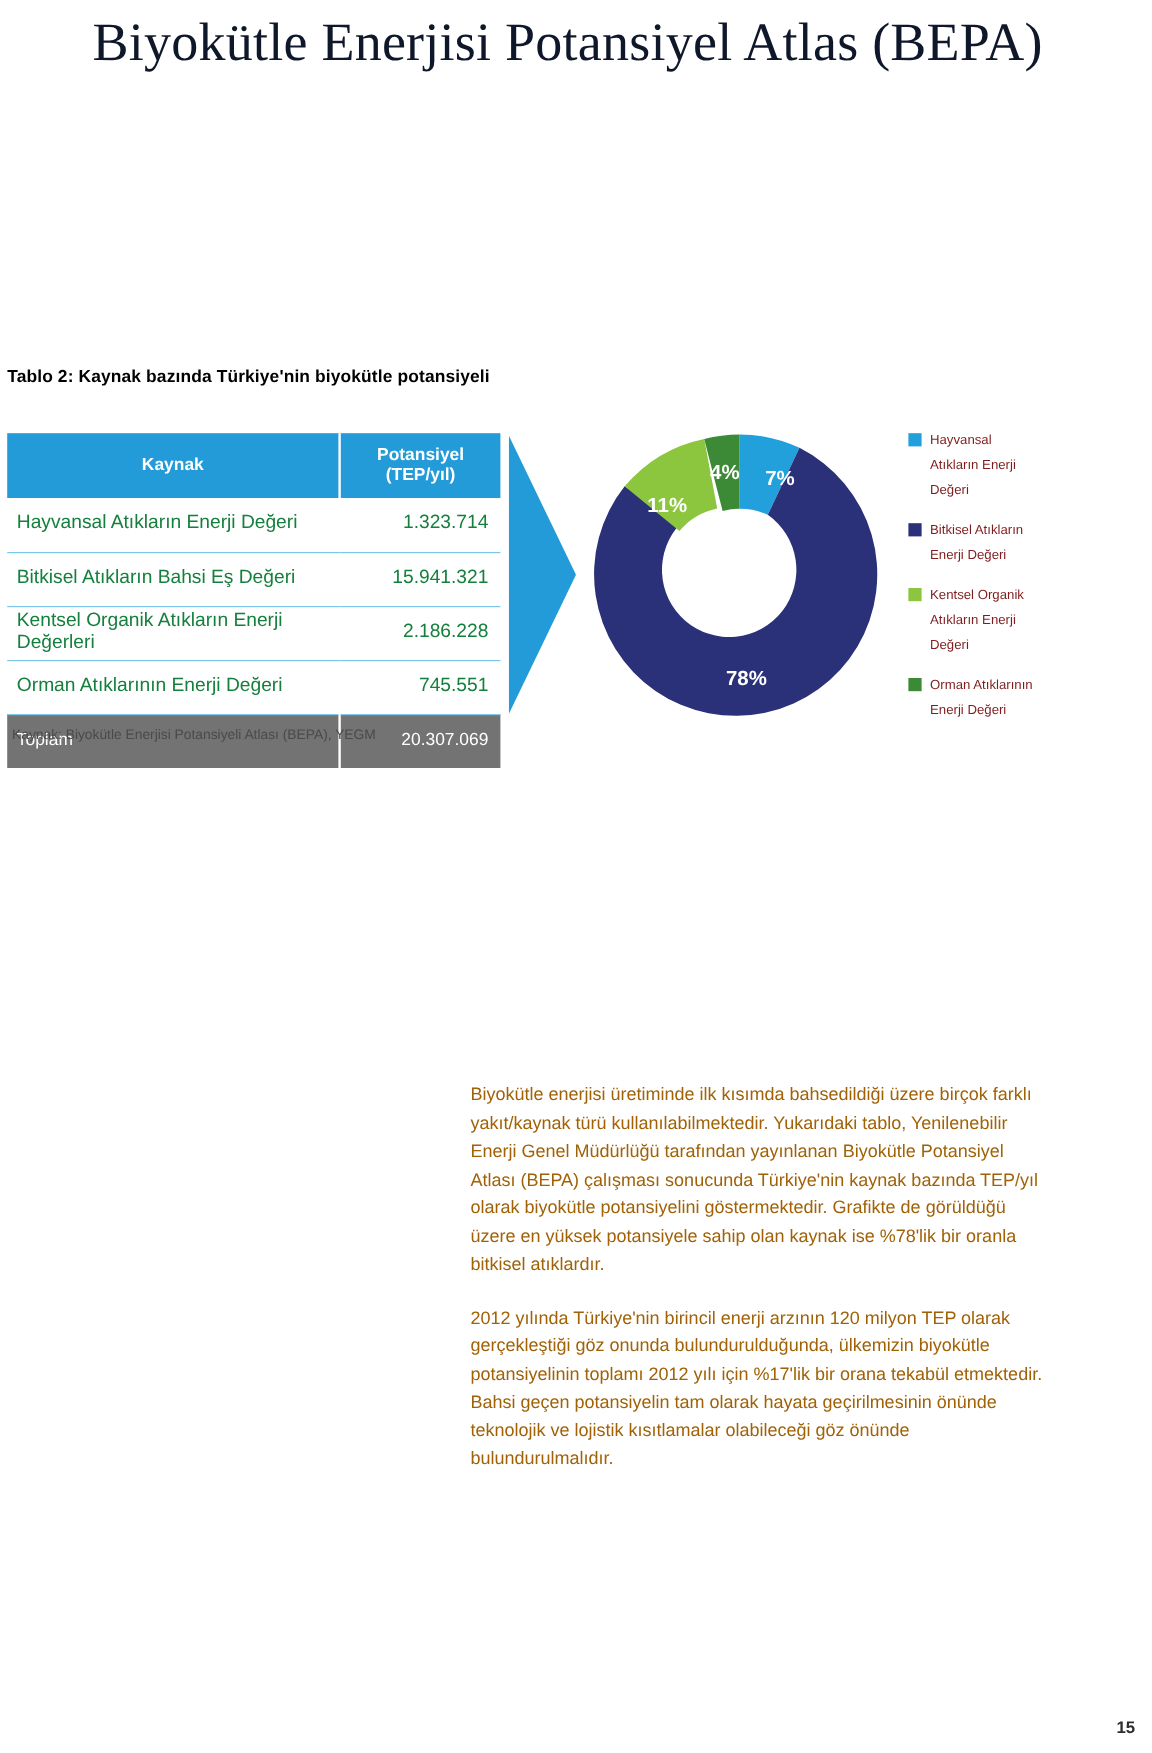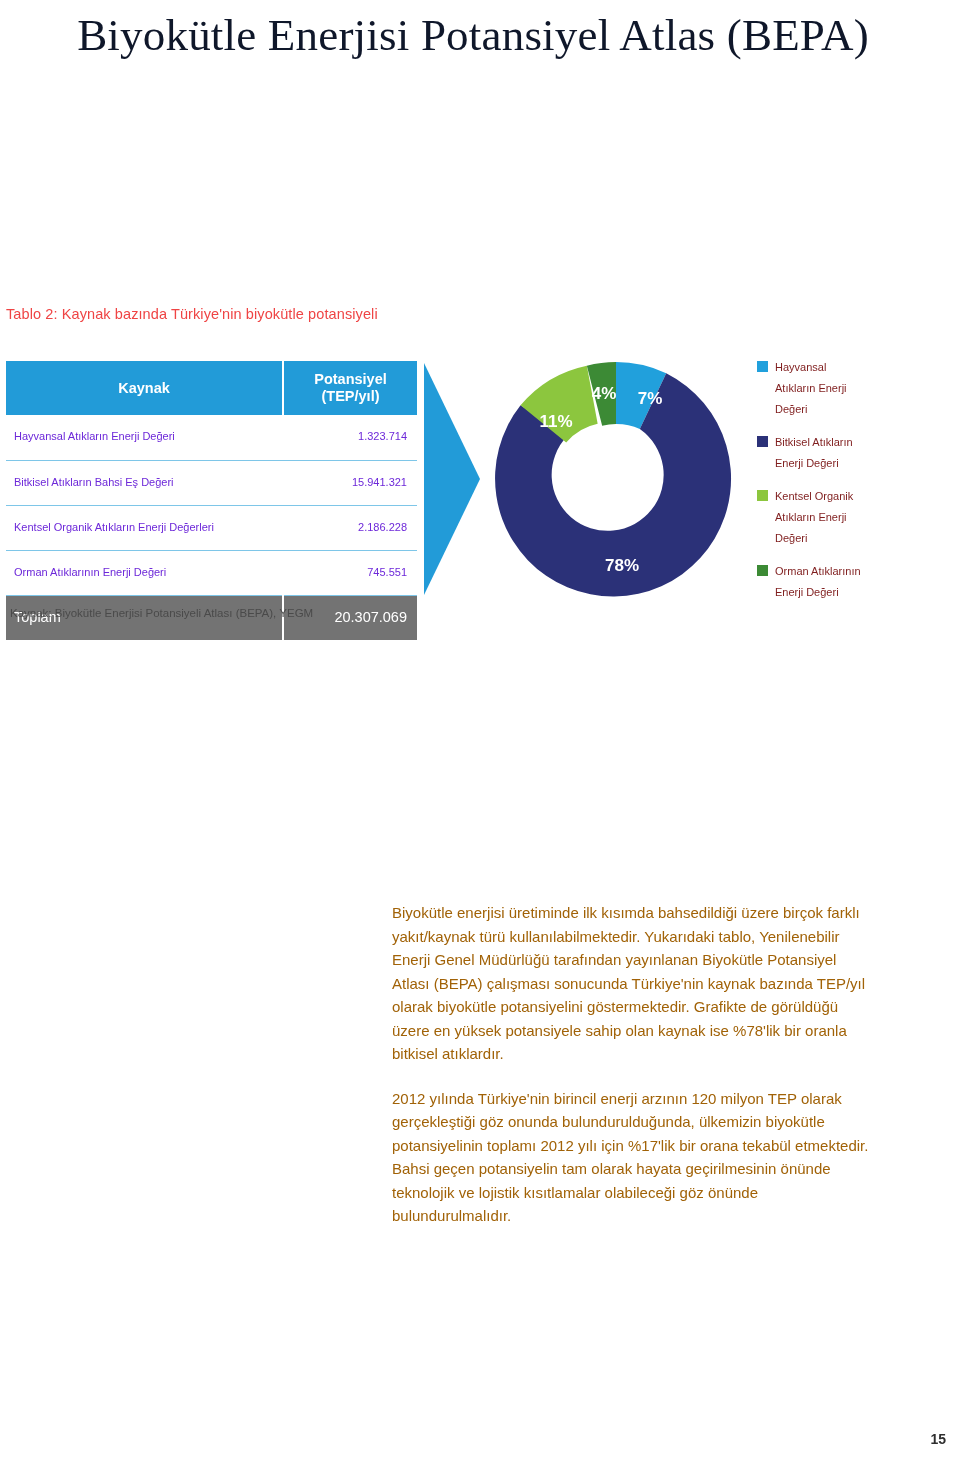--- a/index.html
+++ b/index.html
@@ -39,8 +39,8 @@
     left: 6px;
     top: 306px;
     font-size: 14.5px;
-    font-weight: normal;
-    color: #ef4444;
+    font-weight: bold;
+    color: #000000;
     letter-spacing: 0.1px;
     white-space: nowrap;
   }

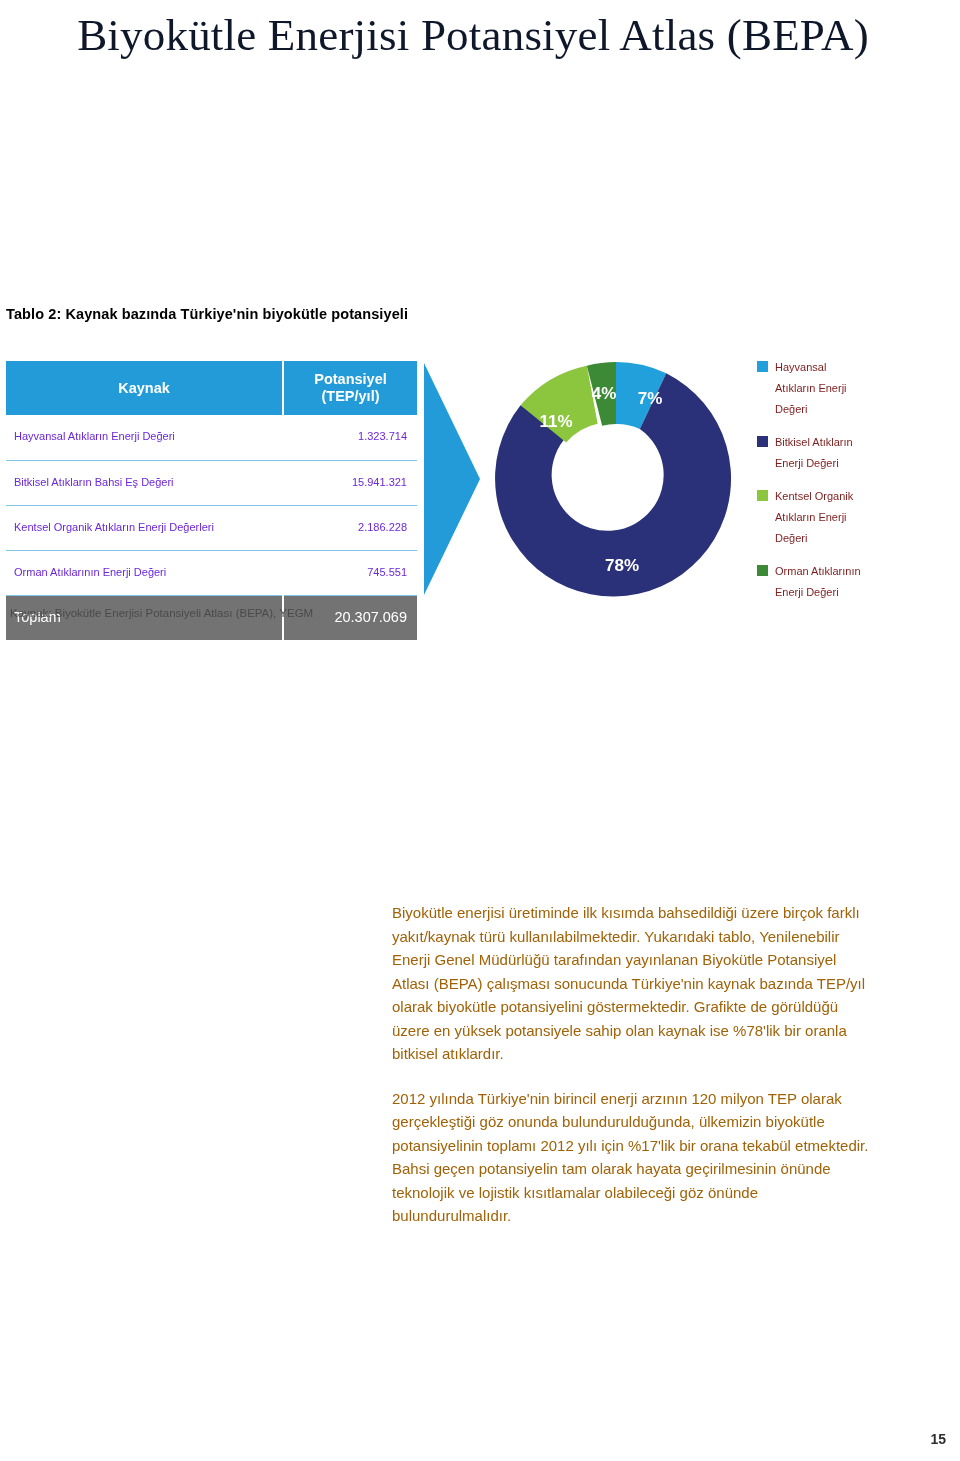--- a/index.html
+++ b/index.html
@@ -77,8 +77,8 @@
     height: 45px;
   }
   .data-table tbody td {
-    font-size: 11px;
-    color: #6d28d9;
+    font-size: 16px;
+    color: #15803d;
     border-bottom: 1.5px solid #7ec6e8;
     padding-bottom: 2px;
   }

